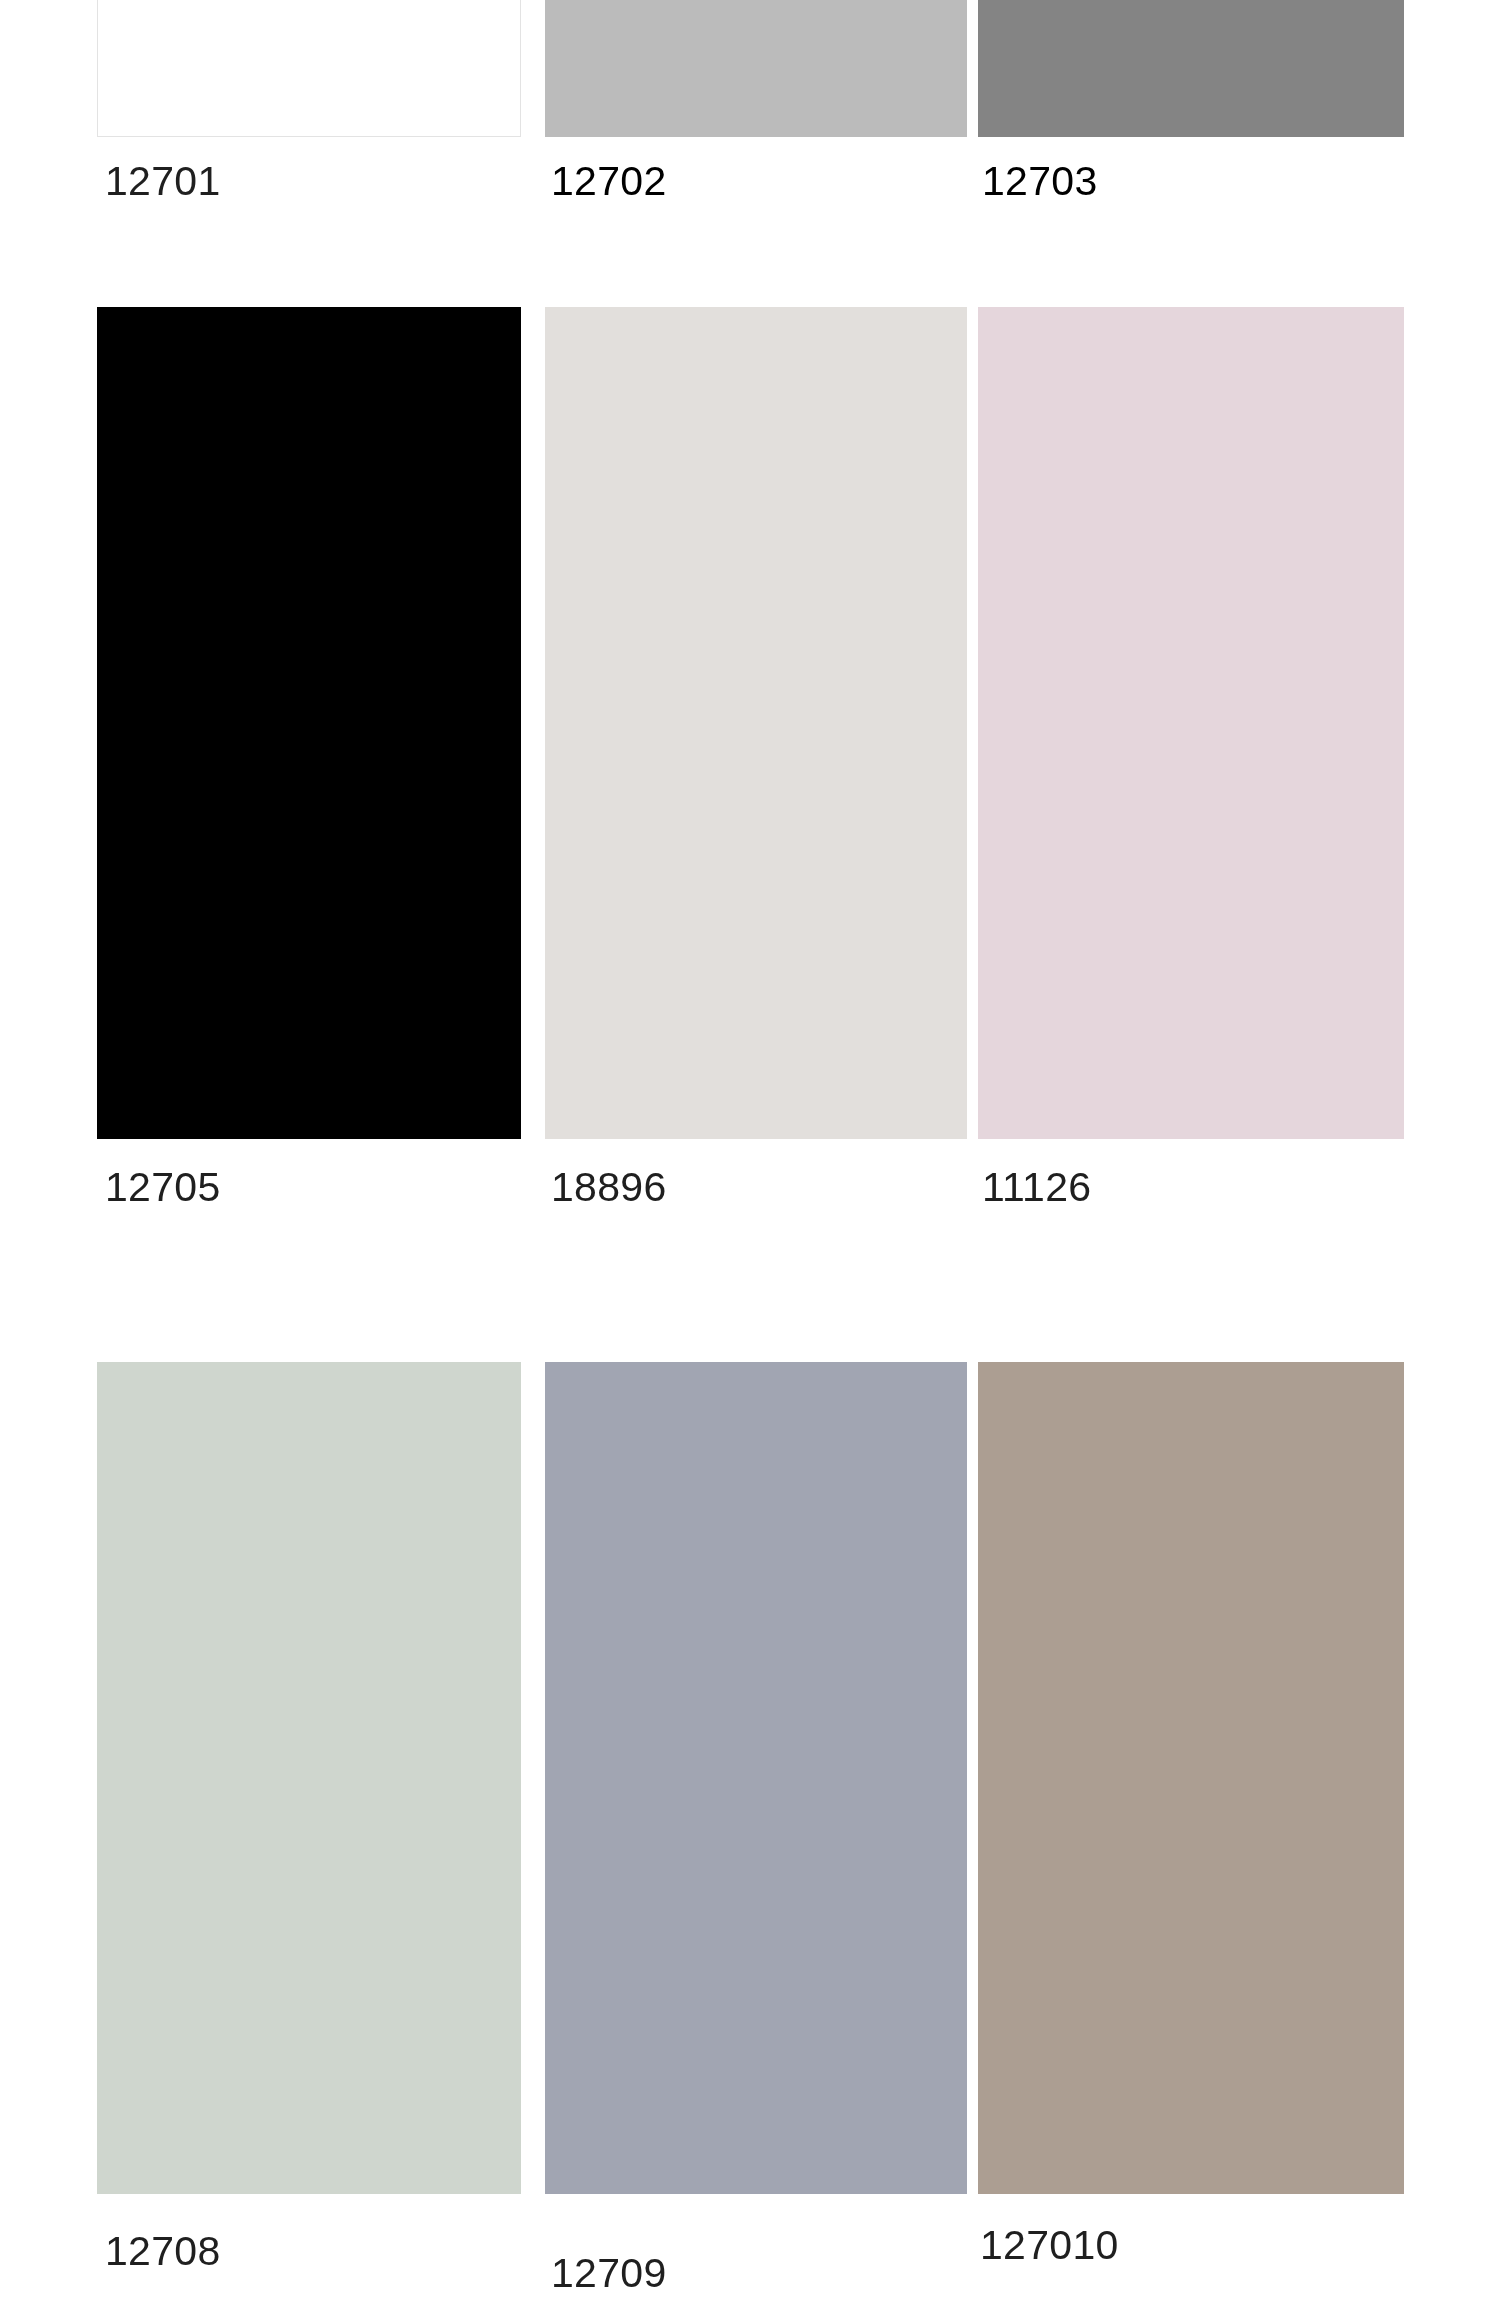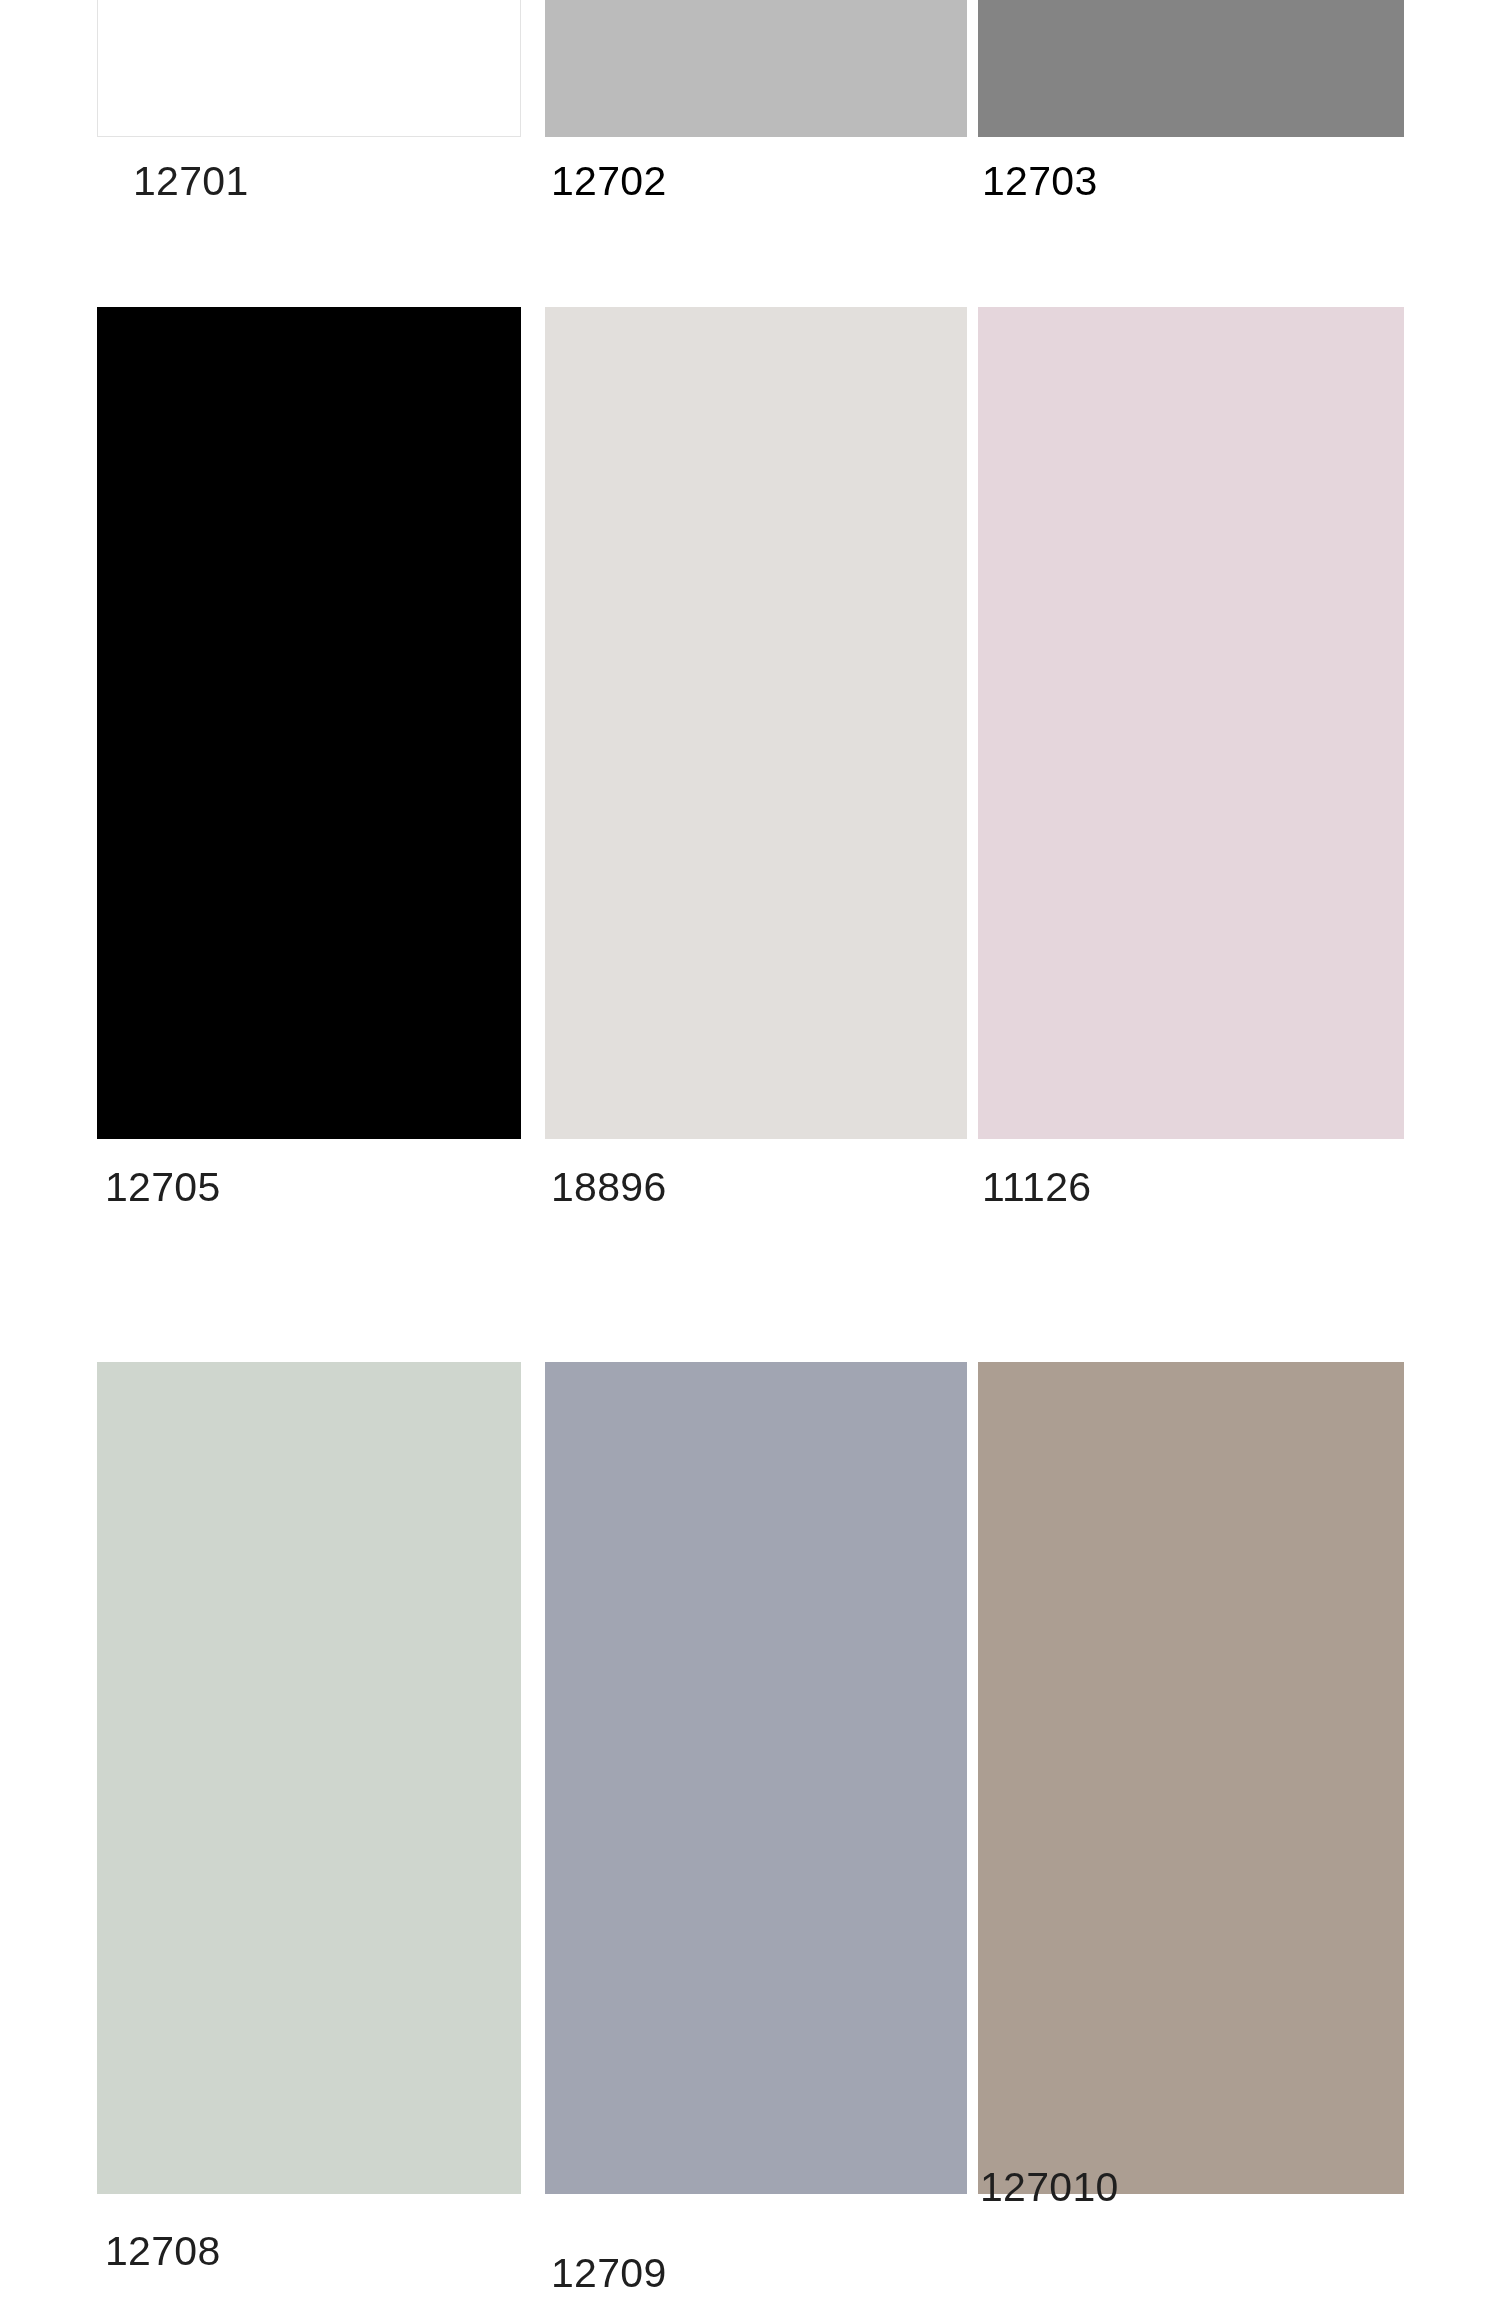--- a/index.html
+++ b/index.html
@@ -98,7 +98,7 @@
 
     <div class="swatch-cell col-1">
       <div class="swatch-chip bordered" style="background-color: rgb(255, 255, 255);"></div>
-      <div class="swatch-label" style="color: rgb(31, 31, 31); margin-left: 28px;">12701</div>
+      <div class="swatch-label" style="color: rgb(31, 31, 31);">12701</div>
     </div>
 
     <div class="swatch-cell col-2">

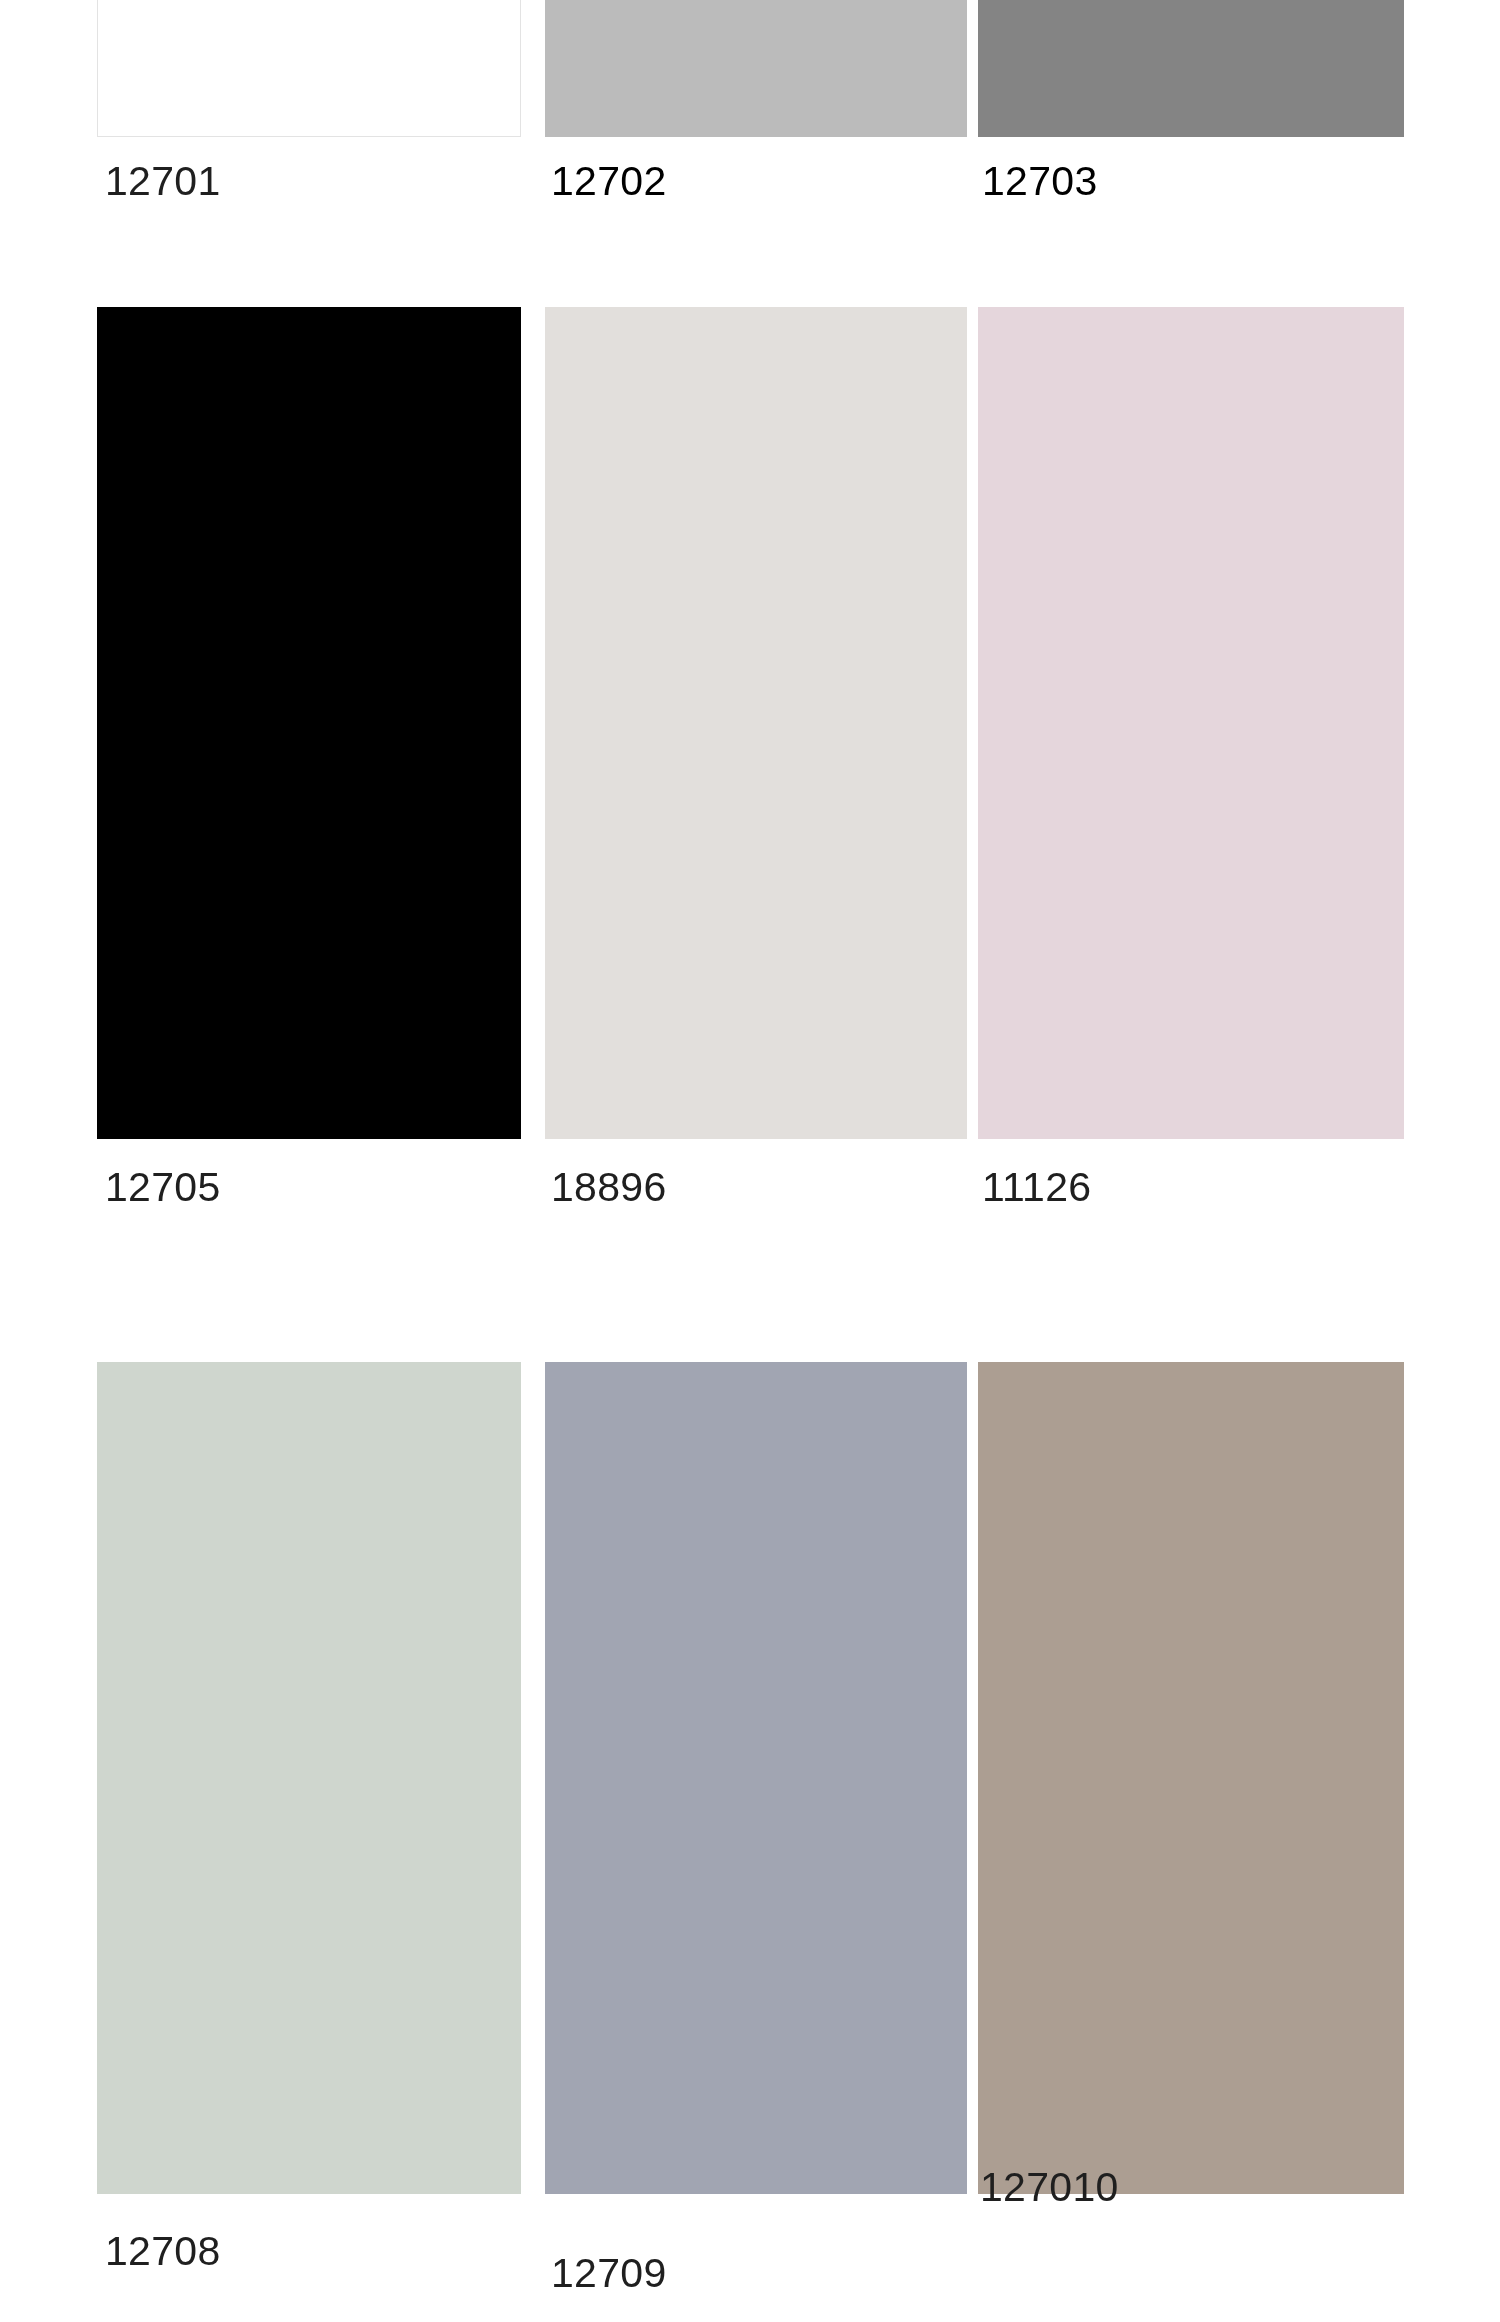--- a/index.html
+++ b/index.html
@@ -79,7 +79,7 @@
   #row-3 .swatch-label { top: 866px; }
 
   
-  #row-3 .col-3 .swatch-label { top: 802px; left: 2px; }
+  #row-3 .col-3 .swatch-label { top: 860px; left: 2px; }
   #row-1 .col-1 .swatch-label,
   #row-2 .col-1 .swatch-label,
   #row-3 .col-1 .swatch-label { left: 8px; }

